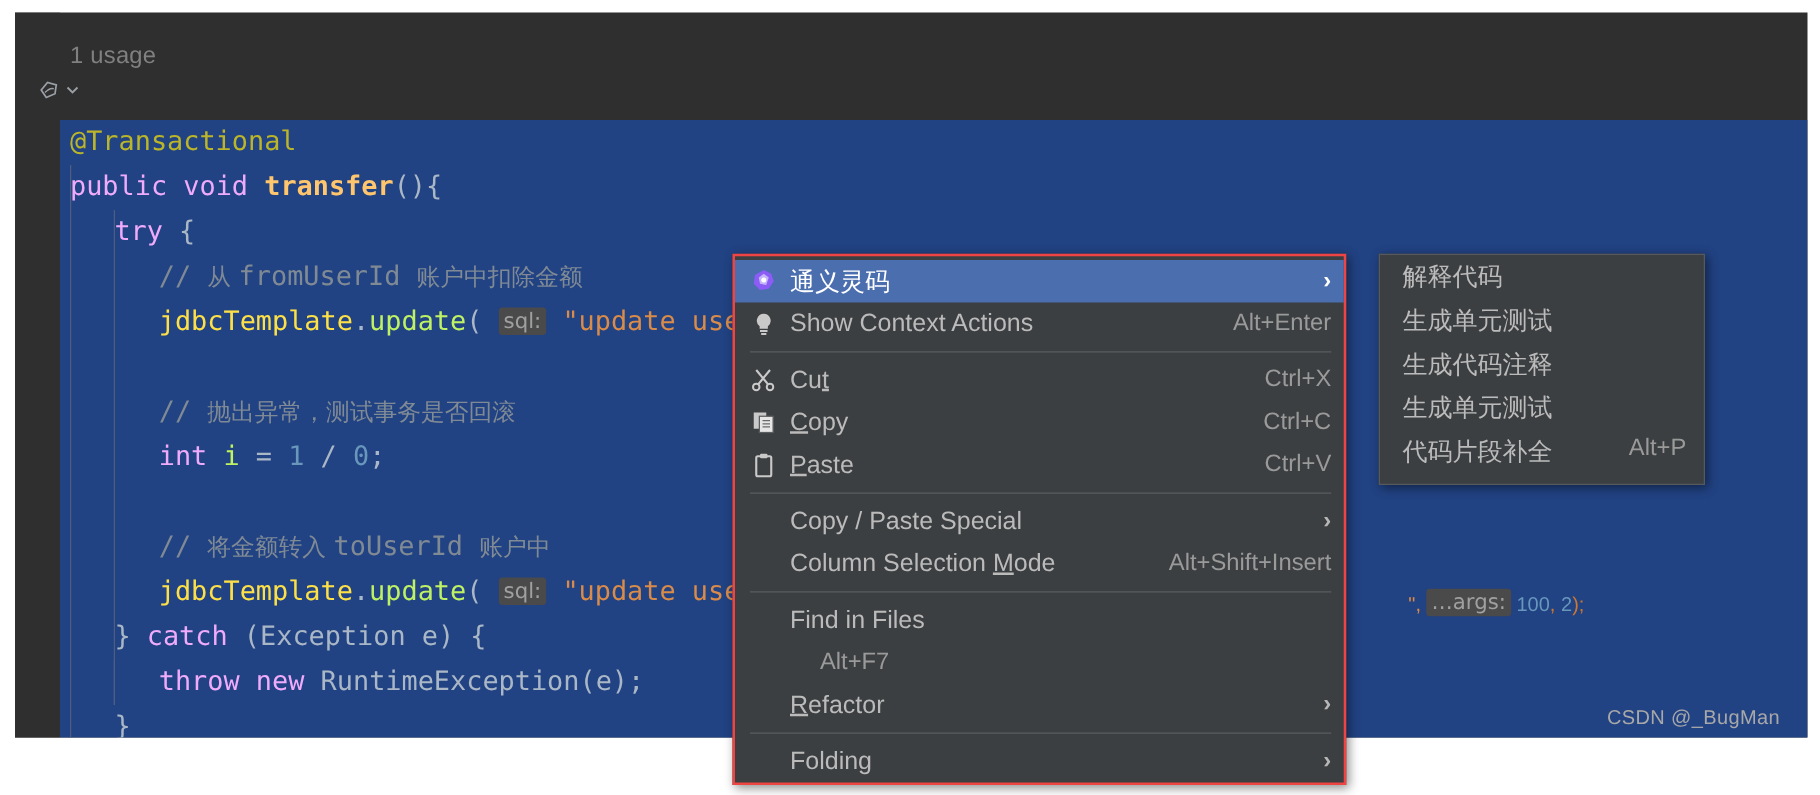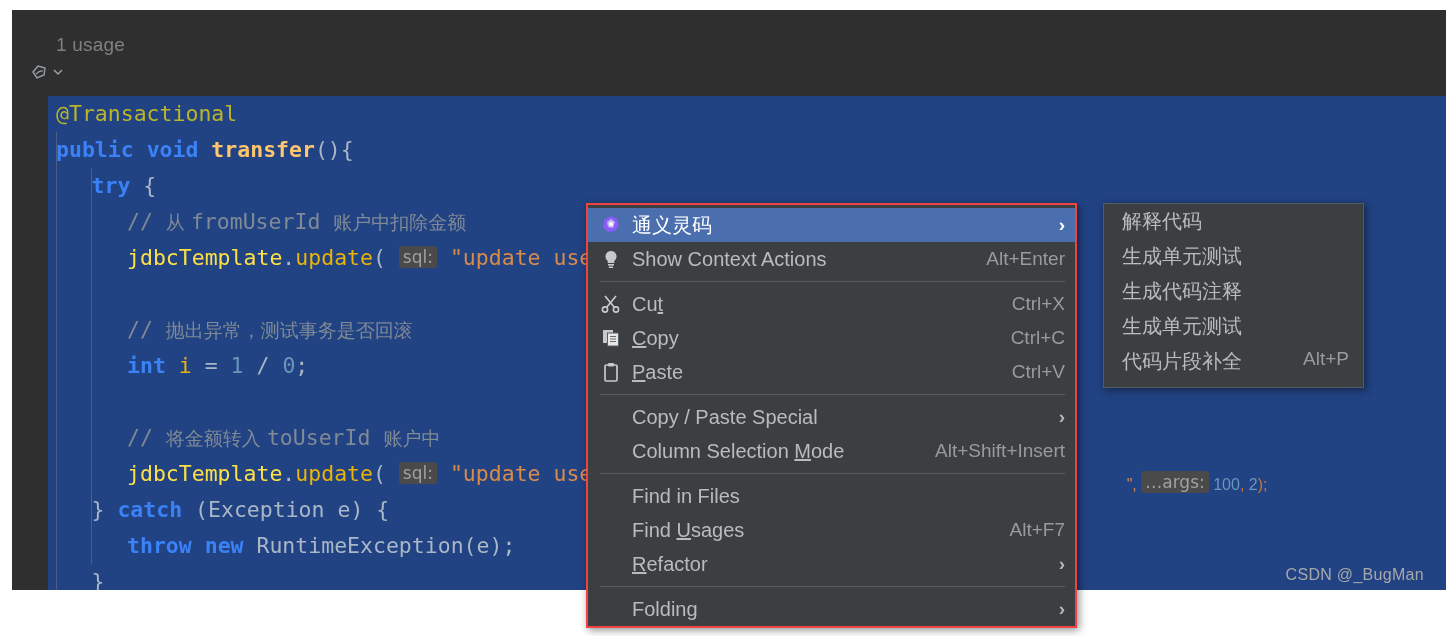--- a/index.html
+++ b/index.html
@@ -79,7 +79,7 @@
   .gutter-icons svg { display: block; }
 
   
-  .k   { color: #3b82f6; font-weight: bold; }            
+  .k   { color: #f0abfc; }            
   .ann { color: #bbb529; }            
   .fn  { color: #ffc66d; font-weight: bold; }            
   .id  { color: #eab308; }            

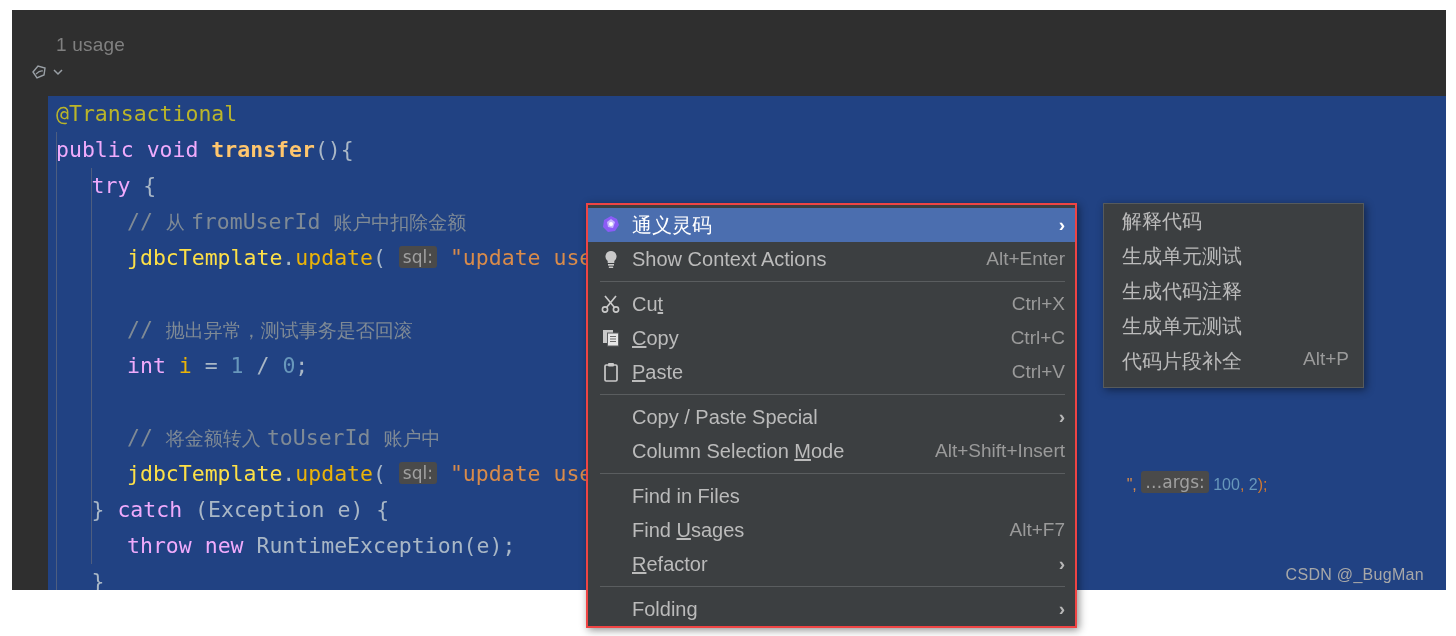--- a/index.html
+++ b/index.html
@@ -82,7 +82,7 @@
   .k   { color: #f0abfc; }            
   .ann { color: #bbb529; }            
   .fn  { color: #ffc66d; font-weight: bold; }            
-  .id  { color: #eab308; }            
+  .id  { color: #bef264; }            
   .fld { color: #fde047; }            
   .str { color: #d98b4a; }            
   .num { color: #6897bb; }            

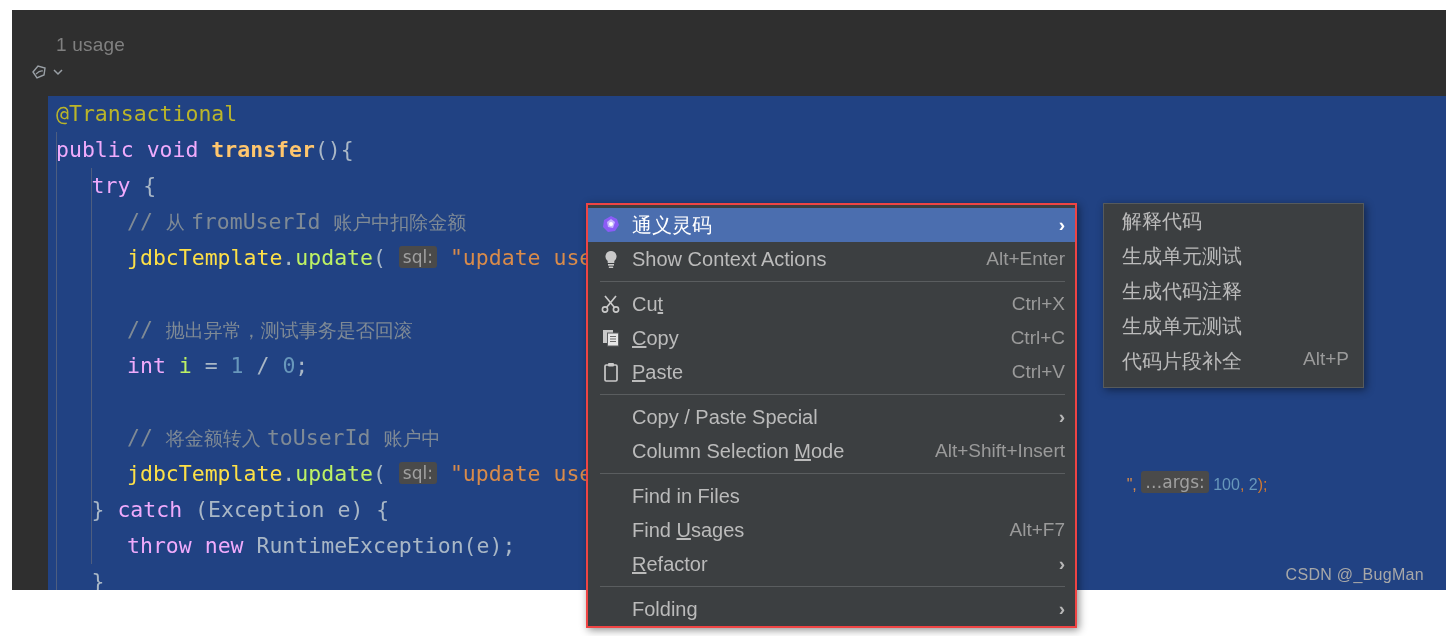--- a/index.html
+++ b/index.html
@@ -291,7 +291,6 @@
       </div>
       <div class="mi">
         <span class="ico empty"></span>
-        <span class="lbl">Find <span class="u">U</span>sages</span>
         <span class="acc">Alt+F7</span>
       </div>
       <div class="mi">

